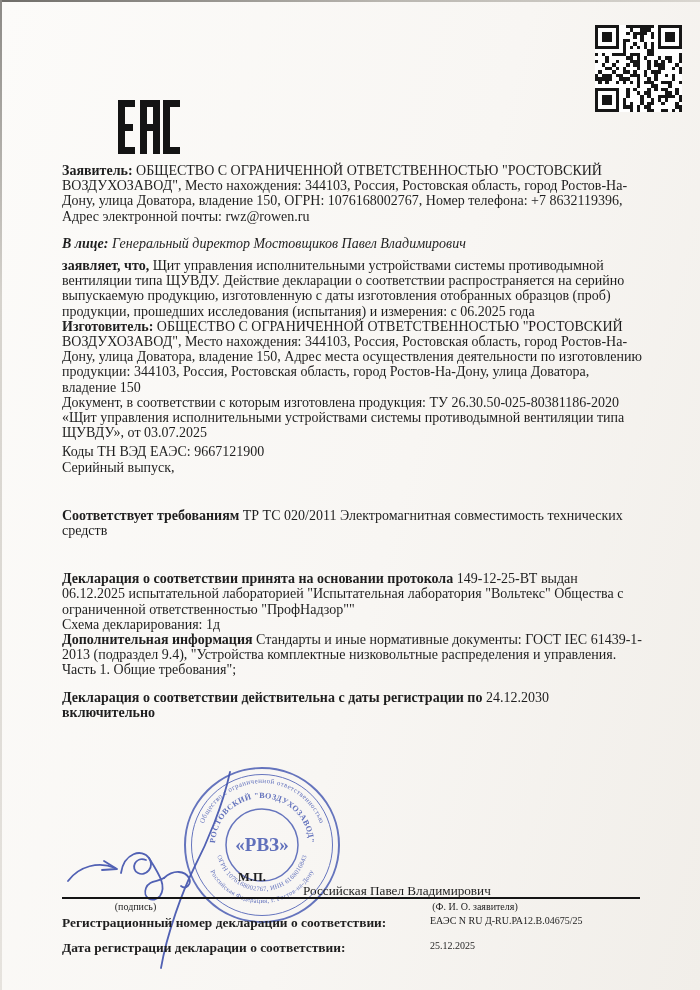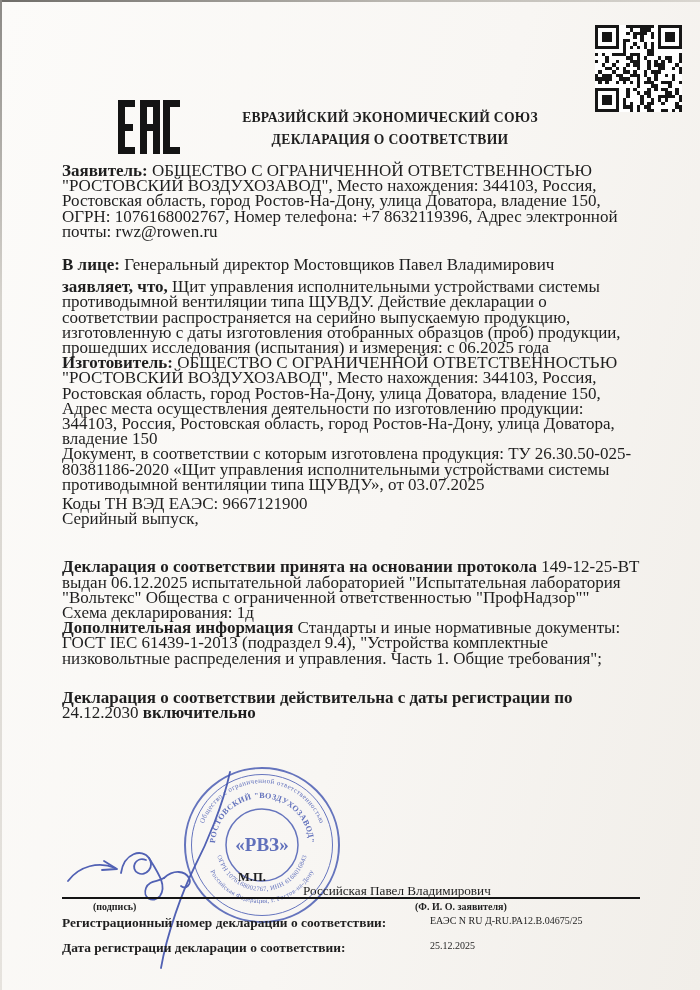--- a/index.html
+++ b/index.html
@@ -62,10 +62,6 @@
     <rect x="52" y="47" width="10" height="7"></rect>
   </svg>
 
-  <div class="doc-title">
-    <div>ЕВРАЗИЙСКИЙ ЭКОНОМИЧЕСКИЙ СОЮЗ</div>
-    <div>ДЕКЛАРАЦИЯ О СООТВЕТСТВИИ</div>
-  </div>
 
   <svg class="qr" width="87" height="87" viewBox="0 0 25 25" shape-rendering="crispEdges">
     <rect x="0" y="0" width="25" height="25" fill="#ffffff"></rect>

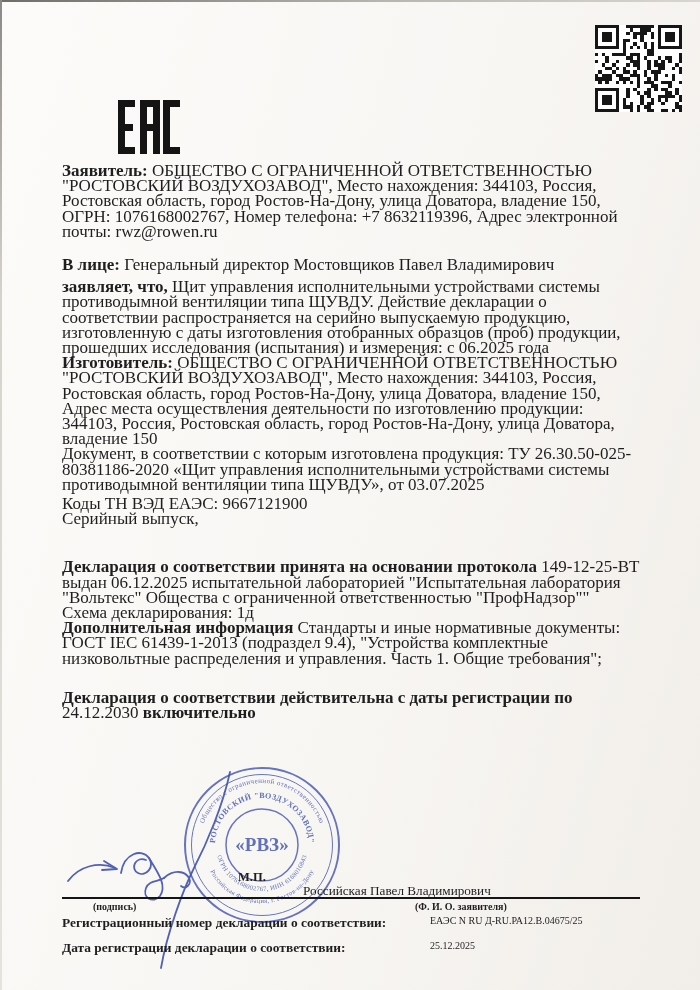--- a/index.html
+++ b/index.html
@@ -25,7 +25,7 @@
   .qr { position:absolute; left:595px; top:25px; }
   .body-text {
     position:absolute; left:62px; top:163px; width:580px;
-    font-size:17px; line-height:15.2px;
+    font-size:14px; line-height:15.2px;
   }
   .body-text p { margin:0; }
   p.mt6 { margin-top:18px; } p.mt7 { margin-top:7px; }

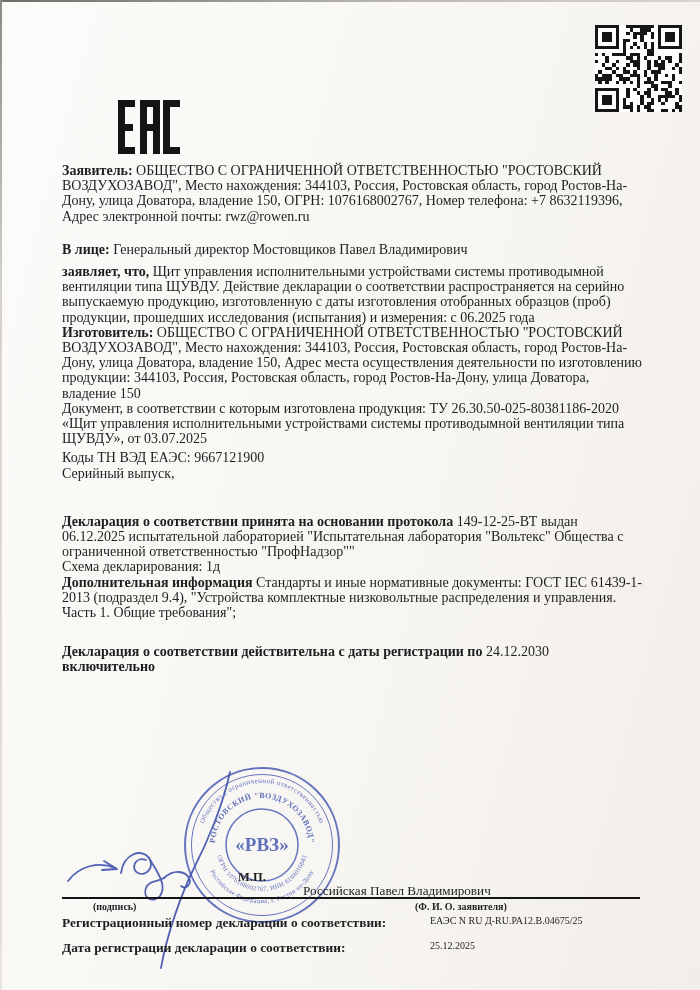--- a/index.html
+++ b/index.html
@@ -28,7 +28,7 @@
     font-size:14px; line-height:15.2px;
   }
   .body-text p { margin:0; }
-  p.mt6 { margin-top:18px; } p.mt7 { margin-top:7px; }
+  p.mt6 { margin-top:12px;font-style:italic; } p.mt7 { margin-top:7px; }
   p.mt4 { margin-top:4px; } p.mt33 { margin-top:33px; }
   p.mt11 { } p.mt8 { margin-top:24px; }
   .stamp { position:absolute; left:182px; top:765px; }

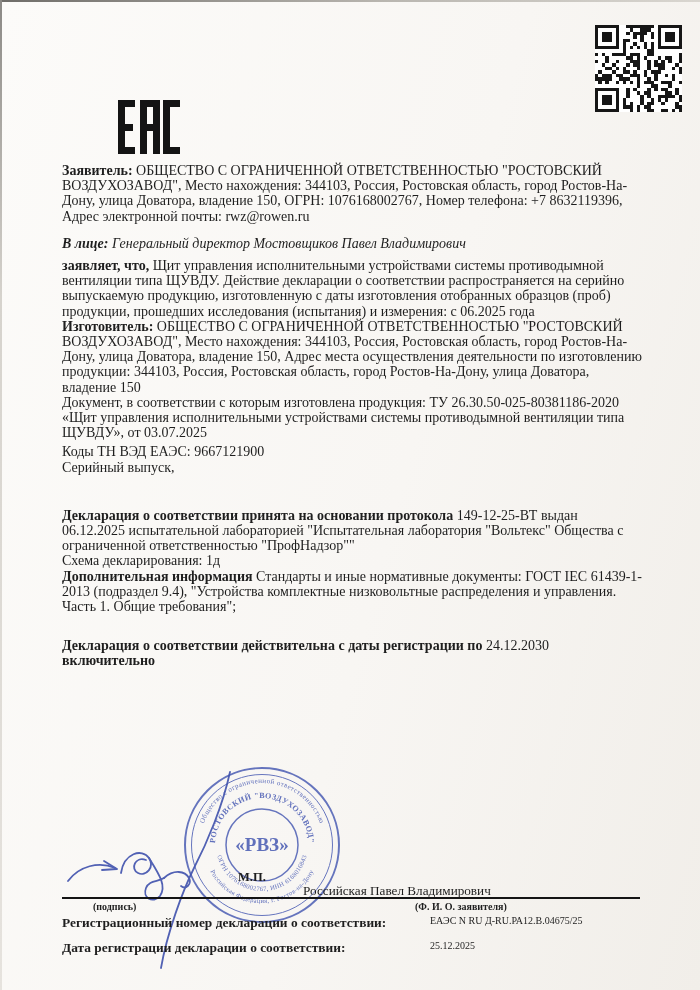--- a/index.html
+++ b/index.html
@@ -278,6 +278,7 @@
     <p>Документ, в соответствии с которым изготовлена продукция: ТУ 26.30.50-025-80381186-2020 «Щит управления исполнительными устройствами системы противодымной вентиляции типа ЩУВДУ», от 03.07.2025</p>
     <p class="mt4">Коды ТН ВЭД ЕАЭС: 9667121900</p>
     <p>Серийный выпуск,</p>
+    <p class="mt33"><b>Соответствует требованиям</b> <span>ТР ТС 020/2011 Электромагнитная совместимость технических средств</span></p>
     <p class="mt33"><b>Декларация о соответствии принята на основании протокола</b> <span>149-12-25-ВТ выдан 06.12.2025 испытательной лабораторией "Испытательная лаборатория "Вольтекс" Общества с ограниченной ответственностью "ПрофНадзор""</span></p>
     <p>Схема декларирования: 1д</p>
     <p class="mt11"><b>Дополнительная информация</b> <span>Стандарты и иные нормативные документы: ГОСТ IEC 61439-1-2013 (подраздел 9.4), "Устройства комплектные низковольтные распределения и управления. Часть 1. Общие требования";</span></p>

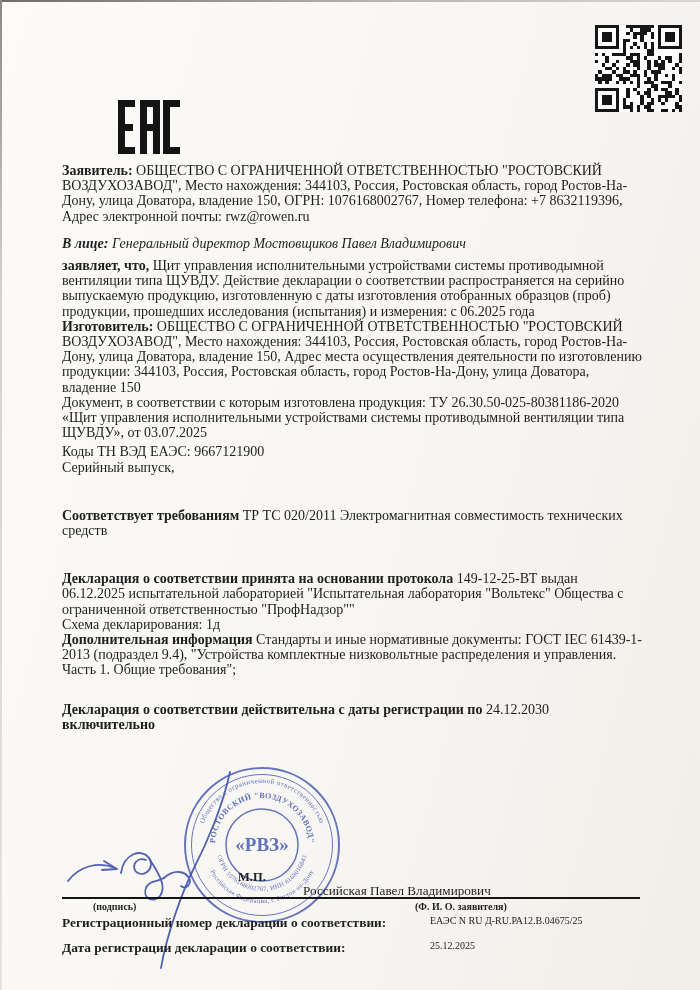--- a/index.html
+++ b/index.html
@@ -30,7 +30,7 @@
   .body-text p { margin:0; }
   p.mt6 { margin-top:12px;font-style:italic; } p.mt7 { margin-top:7px; }
   p.mt4 { margin-top:4px; } p.mt33 { margin-top:33px; }
-  p.mt11 { } p.mt8 { margin-top:24px; }
+  p.mt11 { } p.mt8 { margin-top:12px; }
   .stamp { position:absolute; left:182px; top:765px; }
   .signature { position:absolute; left:55px; top:757px; }
   .mp-label { position:absolute; left:238px; top:870px; font-weight:bold; font-size:12.5px; }

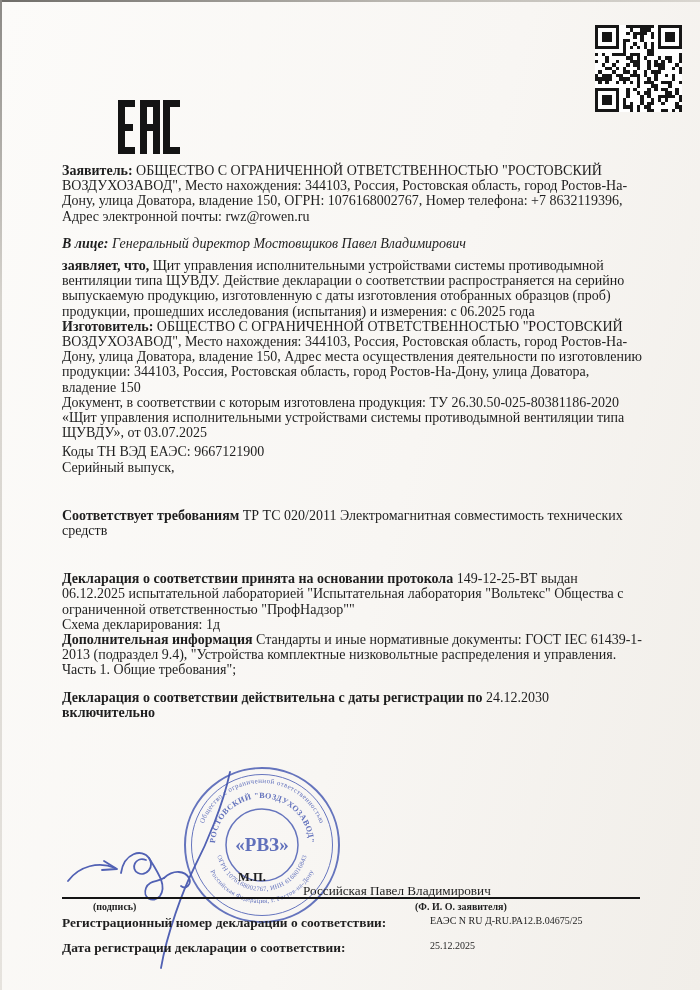--- a/index.html
+++ b/index.html
@@ -36,7 +36,7 @@
   .mp-label { position:absolute; left:238px; top:870px; font-weight:bold; font-size:12.5px; }
   .signer-name { position:absolute; left:303px; top:883px; font-size:13.2px; }
   .sign-line { position:absolute; left:62px; top:897px; width:578px; height:1.6px; background:#141414; }
-  .caption { position:absolute; top:901px; font-size:10px; font-weight:bold; text-align:left; }
+  .caption { position:absolute; top:901px; font-size:10px; font-weight:normal; text-align:center; }
   .caption.sig { left:93px; width:85px; }
   .caption.fio { left:415px; width:120px; }
   .reg-row-label { position:absolute; left:62px; font-weight:bold; font-size:13.4px; }

